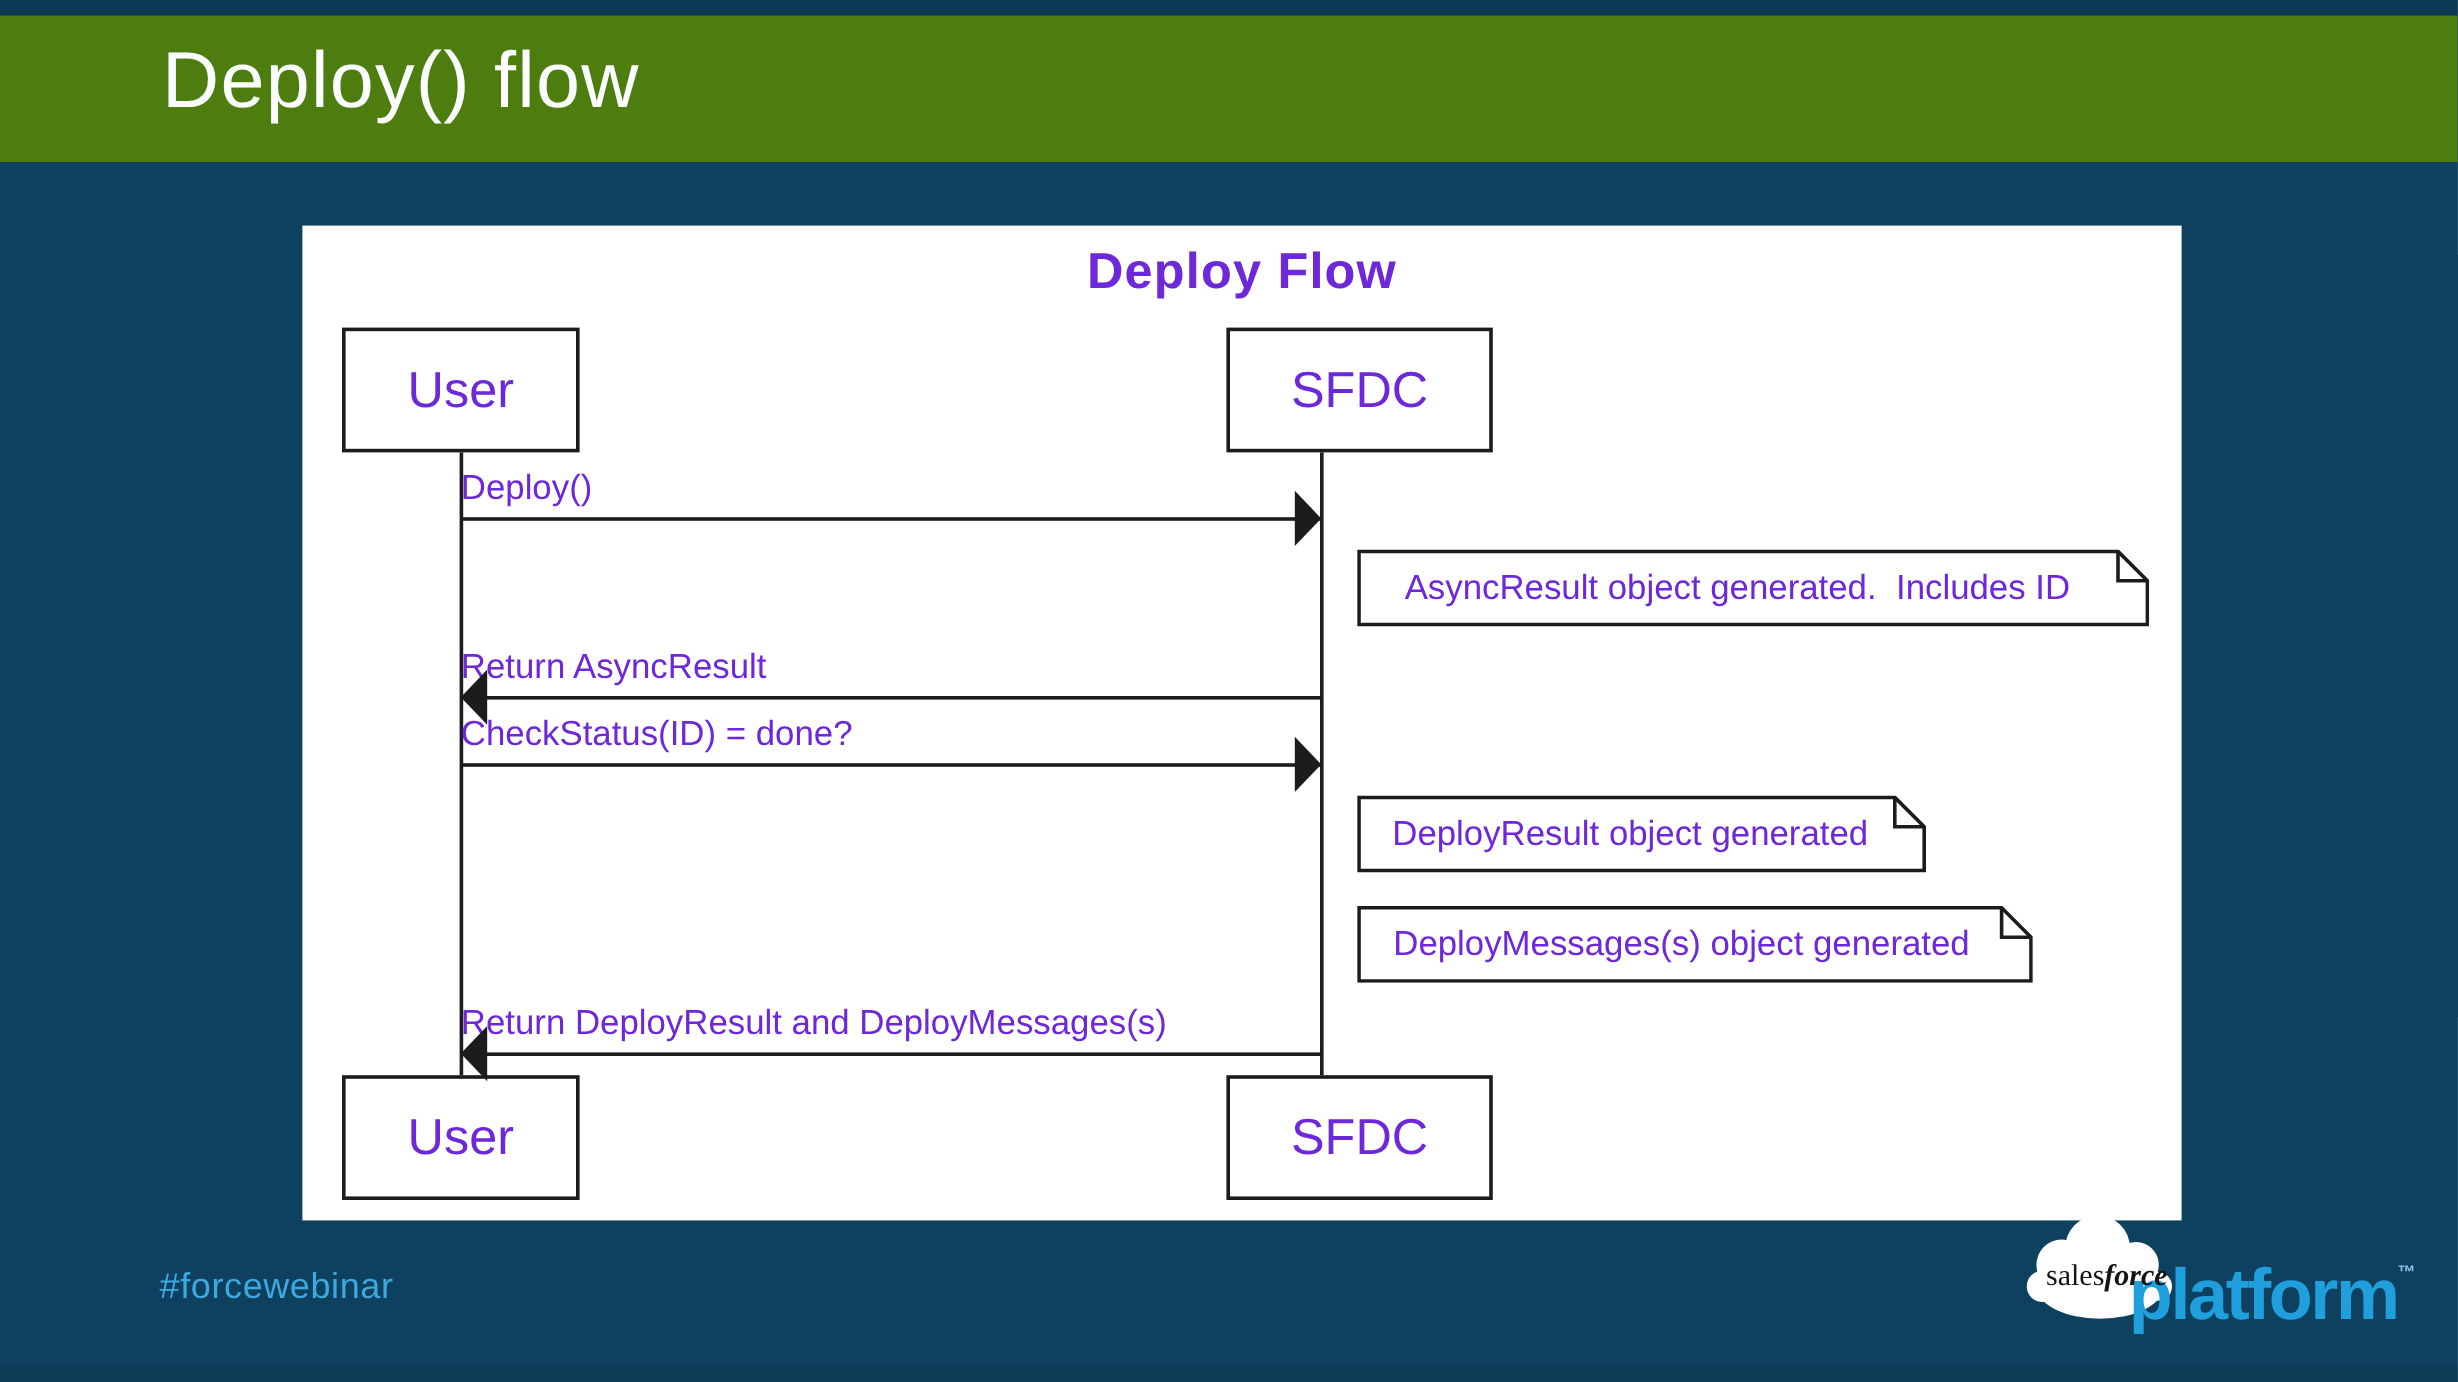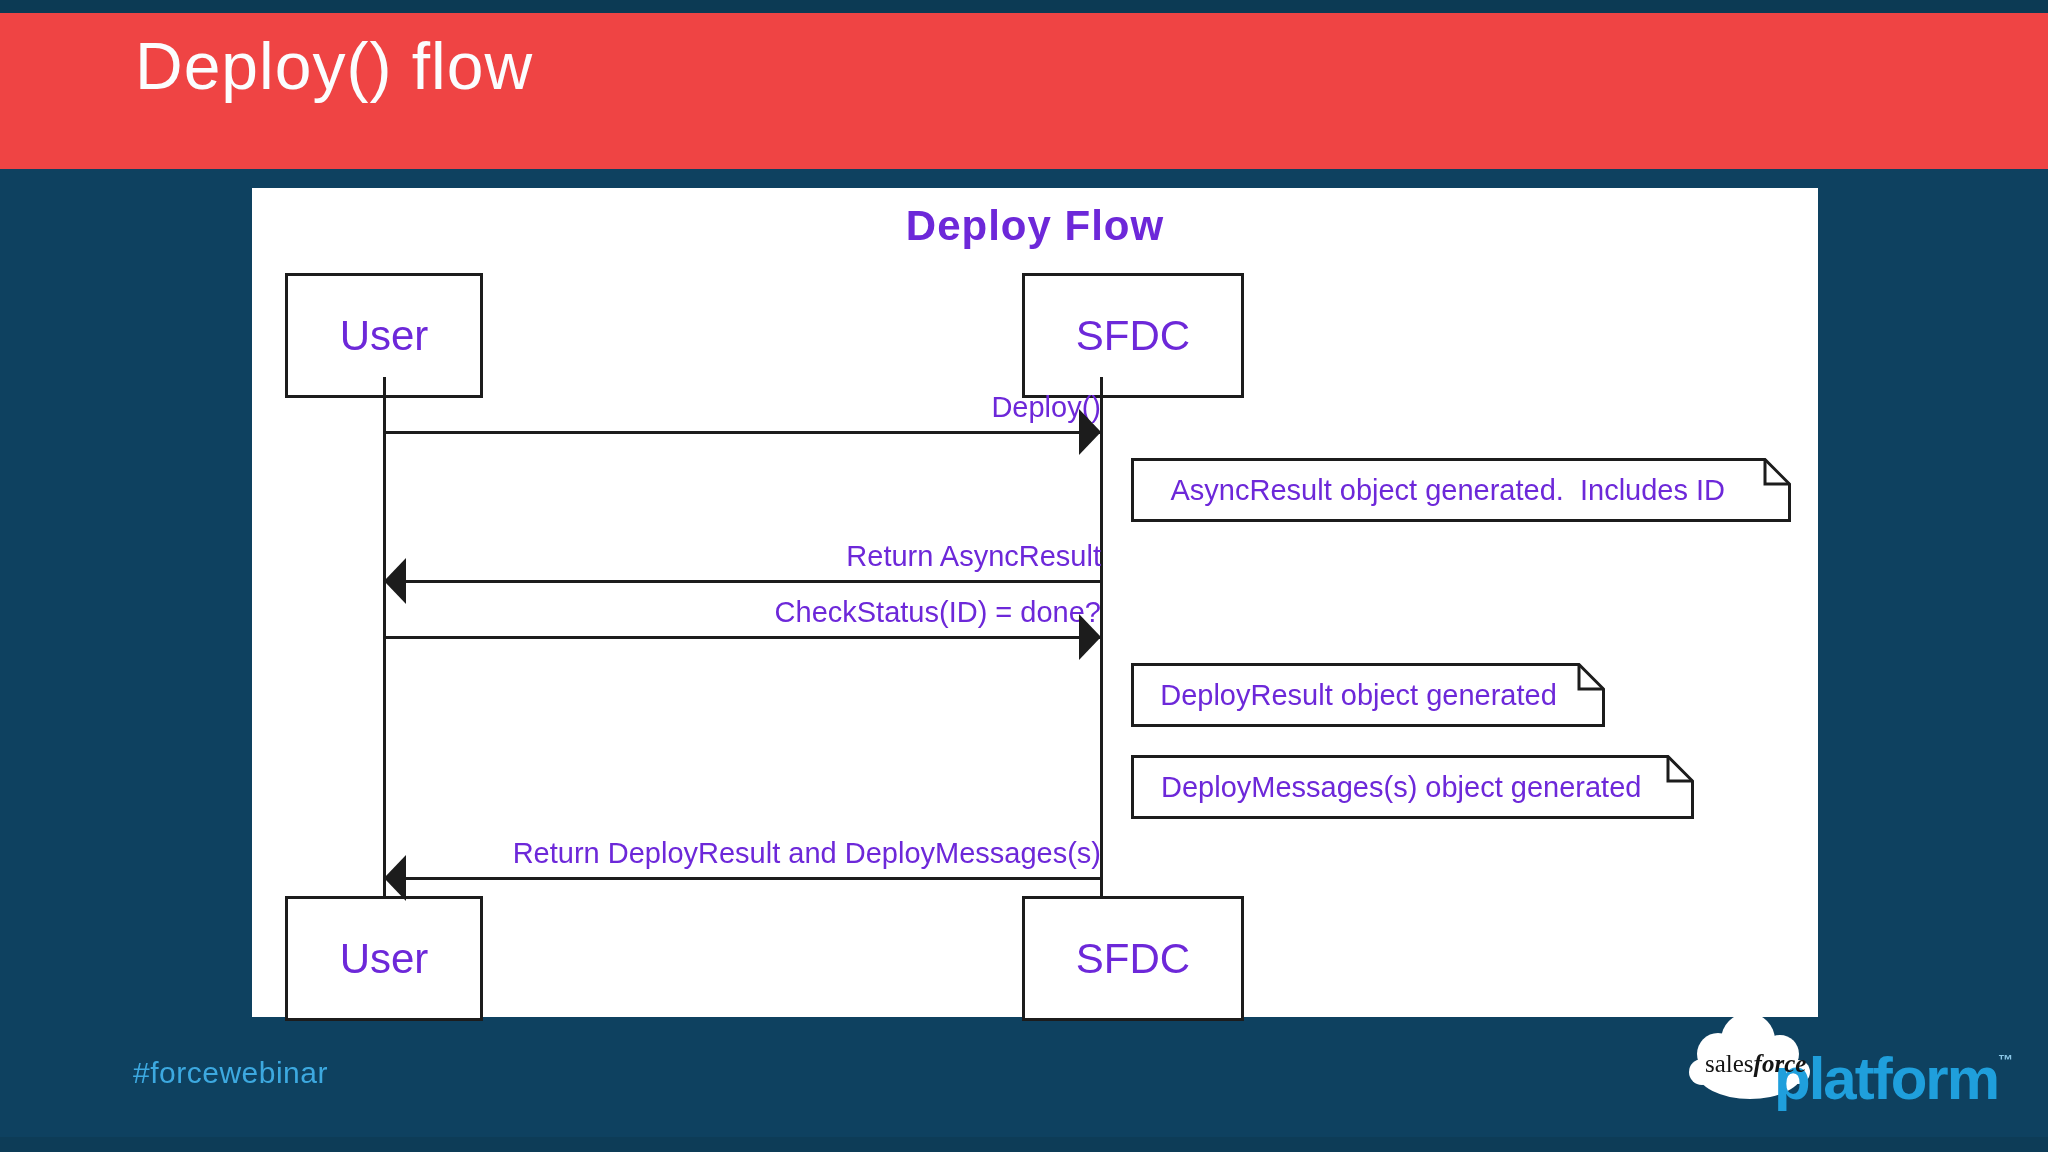--- a/index.html
+++ b/index.html
@@ -9,7 +9,7 @@
   }
   
   .top-strip{position:absolute;left:0;top:0;width:100%;height:13px;background:#0c3a54;}
-  .header-band{position:absolute;left:0;top:13px;width:100%;height:156px;background:#ef4444;}
+  .header-band{position:absolute;left:0;top:13px;width:100%;height:122px;background:#4d7c0f;}
   .slide-title{
     position:absolute;left:135px;top:15px;font-size:66px;font-weight:400;
     color:#fbfdfe;letter-spacing:1px;

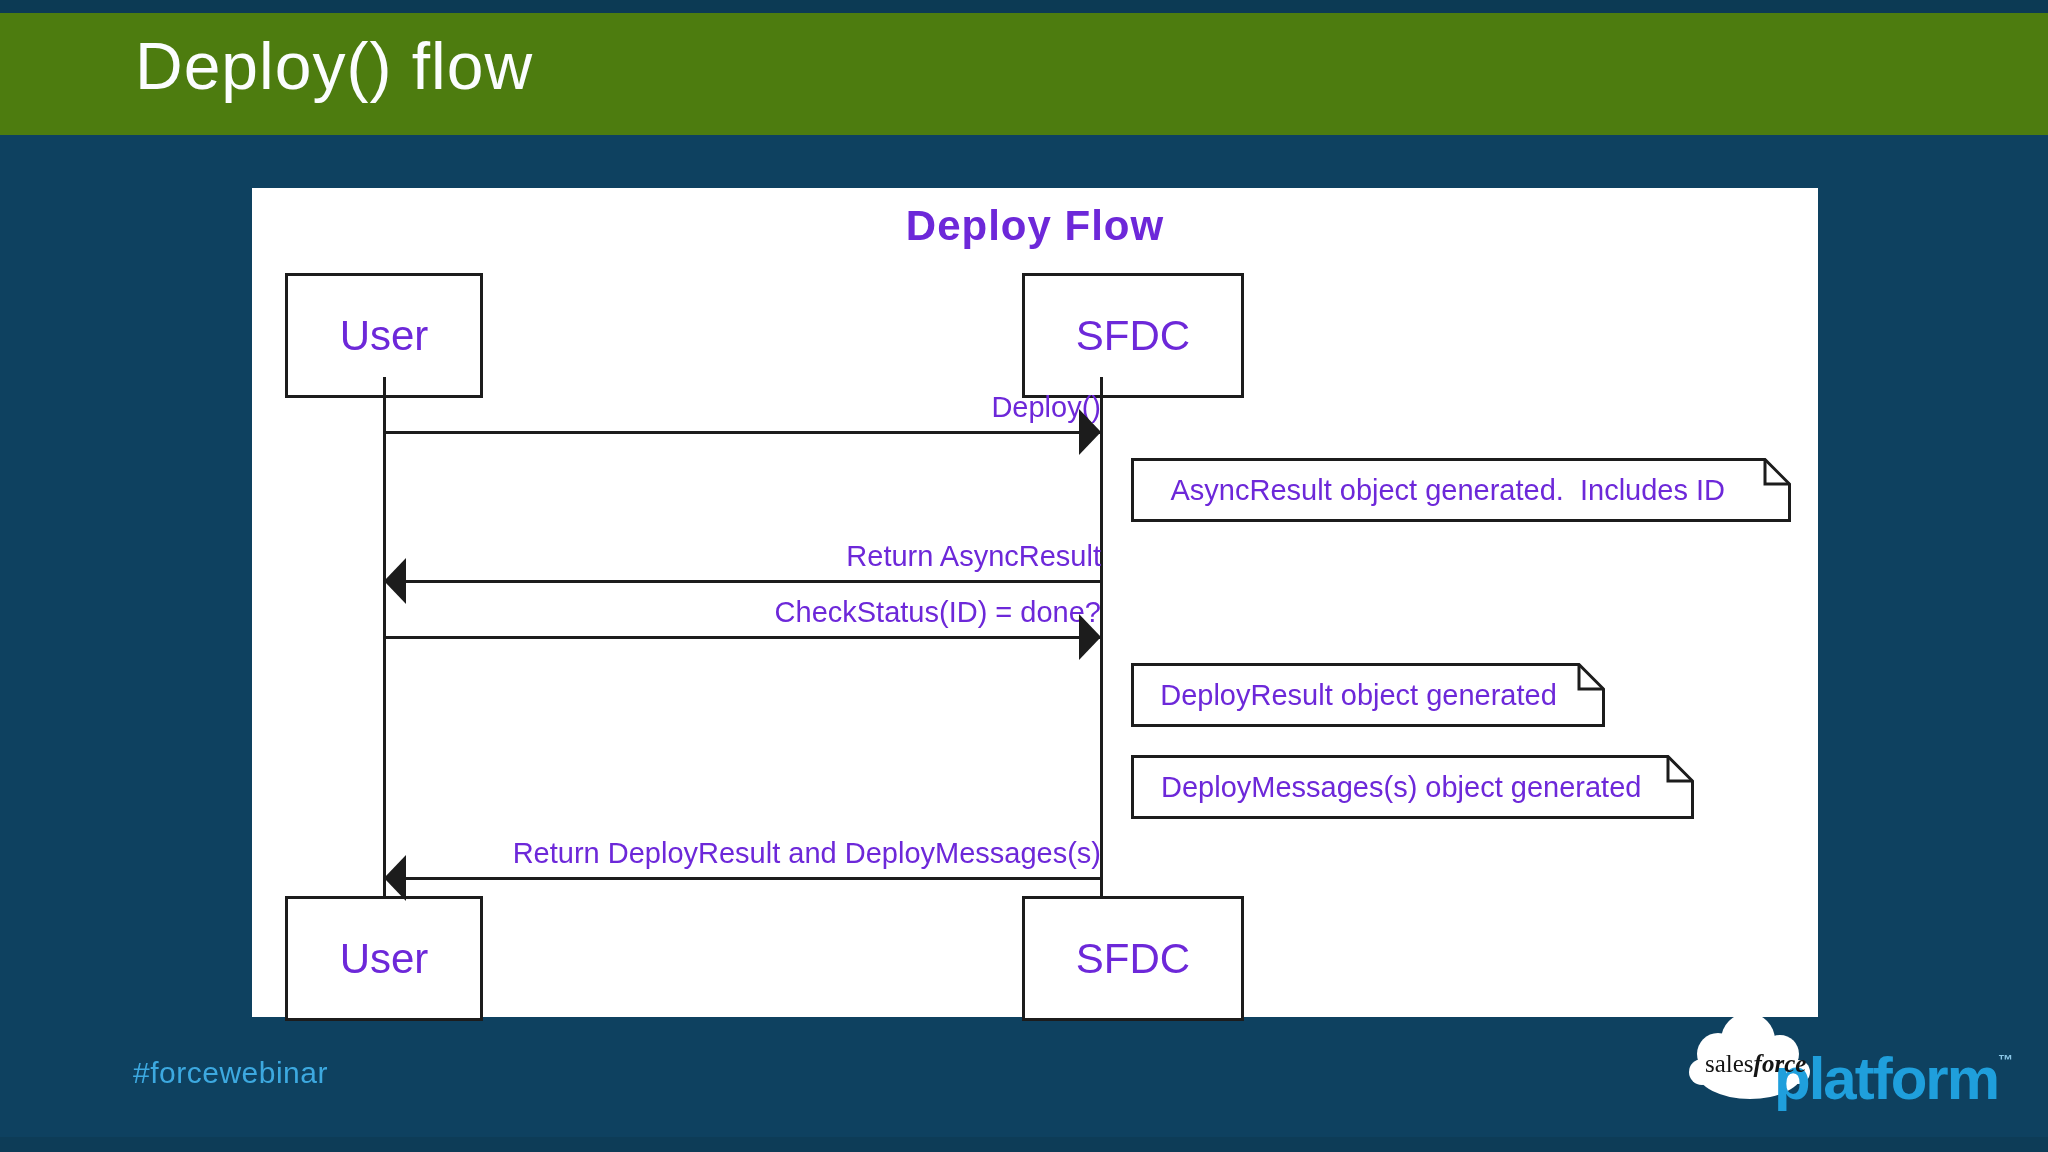--- a/index.html
+++ b/index.html
@@ -39,7 +39,7 @@
     font-size:42px;font-weight:bold;letter-spacing:1px;
   }
   .actor{
-    position:absolute;width:198px;height:125px;box-sizing:border-box;
+    position:absolute;width:198px;height:104px;box-sizing:border-box;
     border:3px solid #1c1c1c;background:#fff;
     display:flex;align-items:center;justify-content:center;font-size:42px;
   }

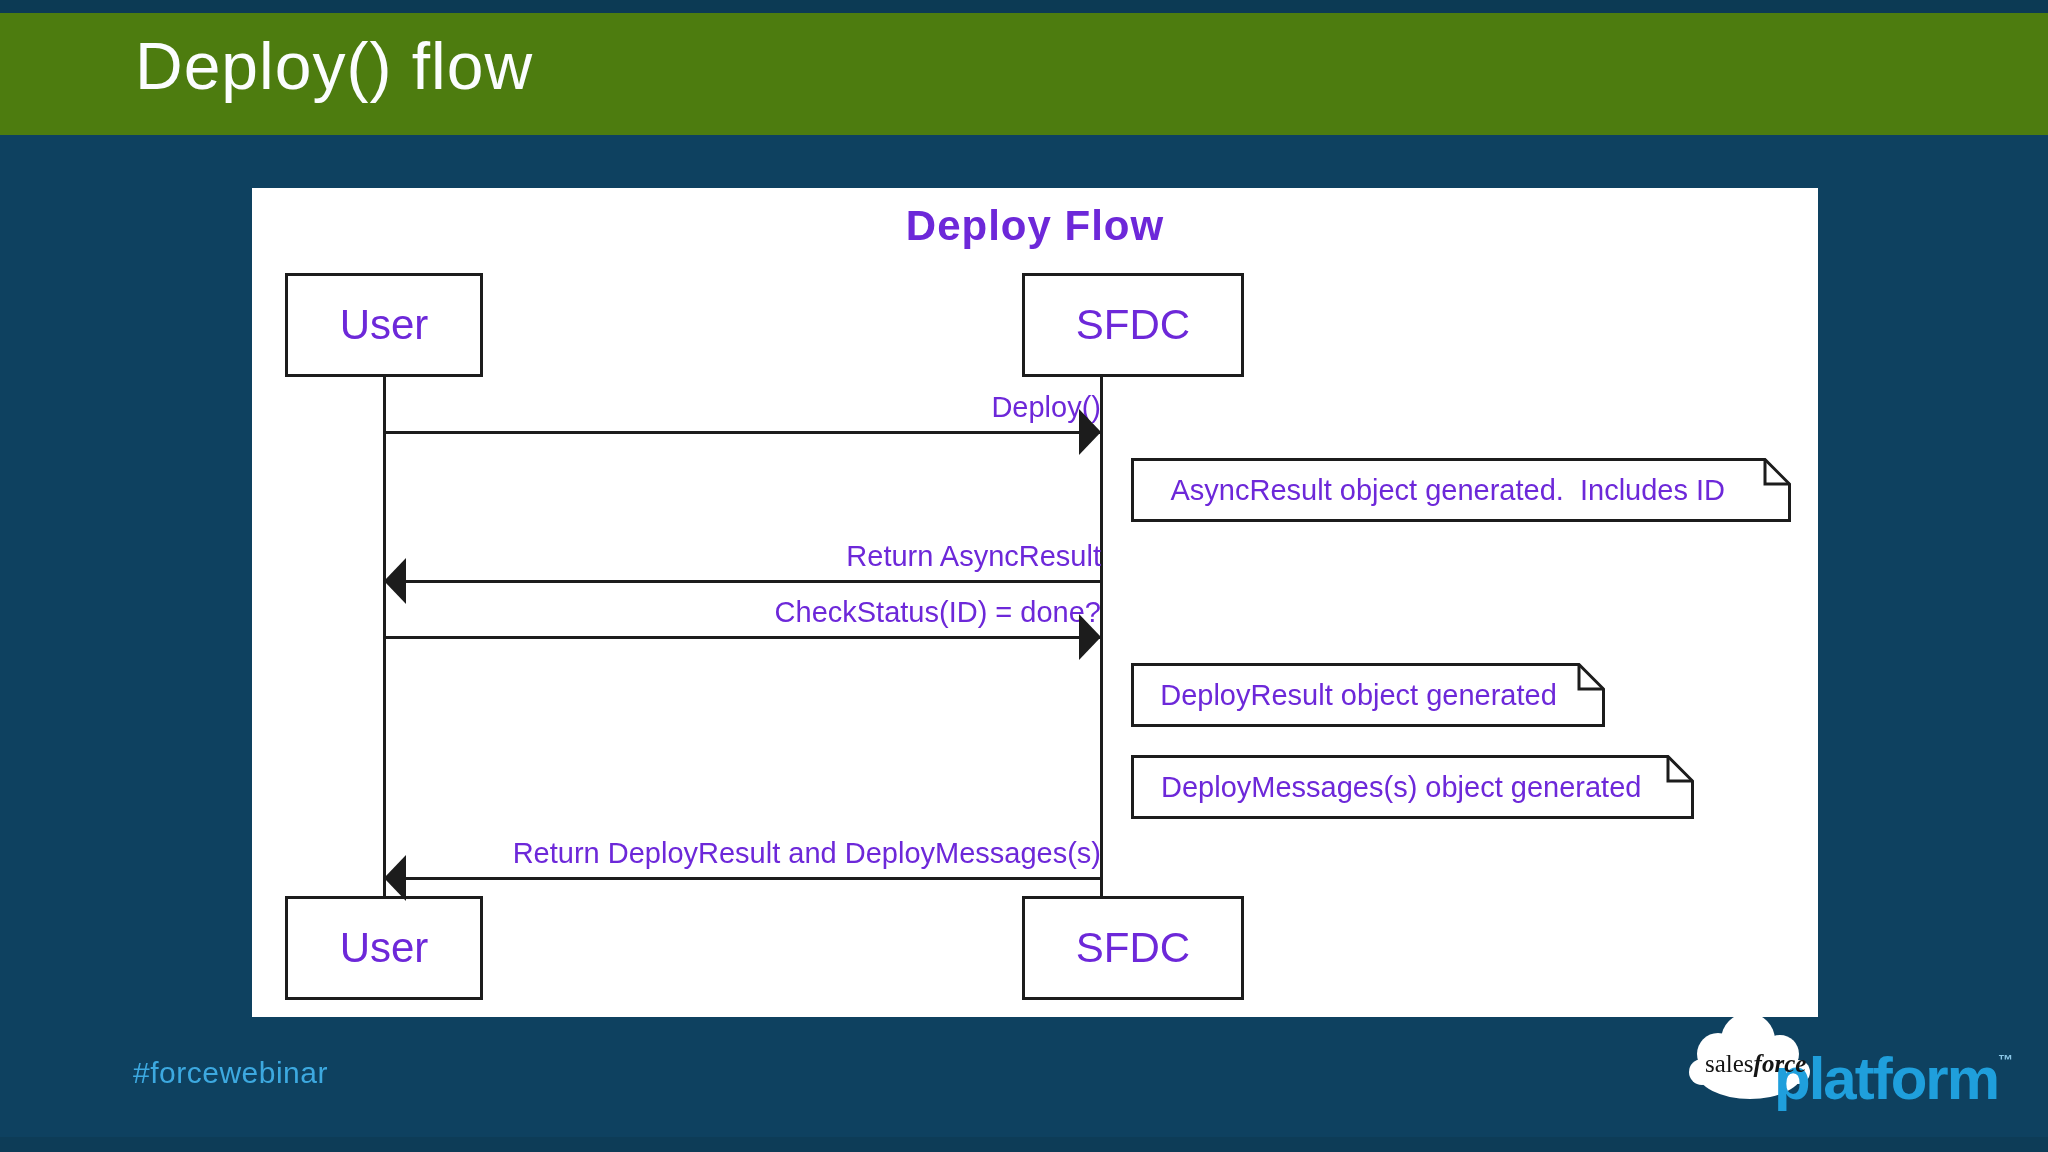--- a/index.html
+++ b/index.html
@@ -47,7 +47,7 @@
   .lifeline{position:absolute;width:3px;top:189px;height:519px;background:#1c1c1c;}
   .msg-line{position:absolute;left:132px;width:717px;height:3px;background:#1c1c1c;}
   .msg-label{
-    position:absolute;left:132px;width:717px;text-align:right;
+    position:absolute;left:132px;width:717px;text-align:left;
     font-size:29px;white-space:nowrap;
   }
   .ah{position:absolute;width:0;height:0;border-top:23px solid transparent;border-bottom:23px solid transparent;}

